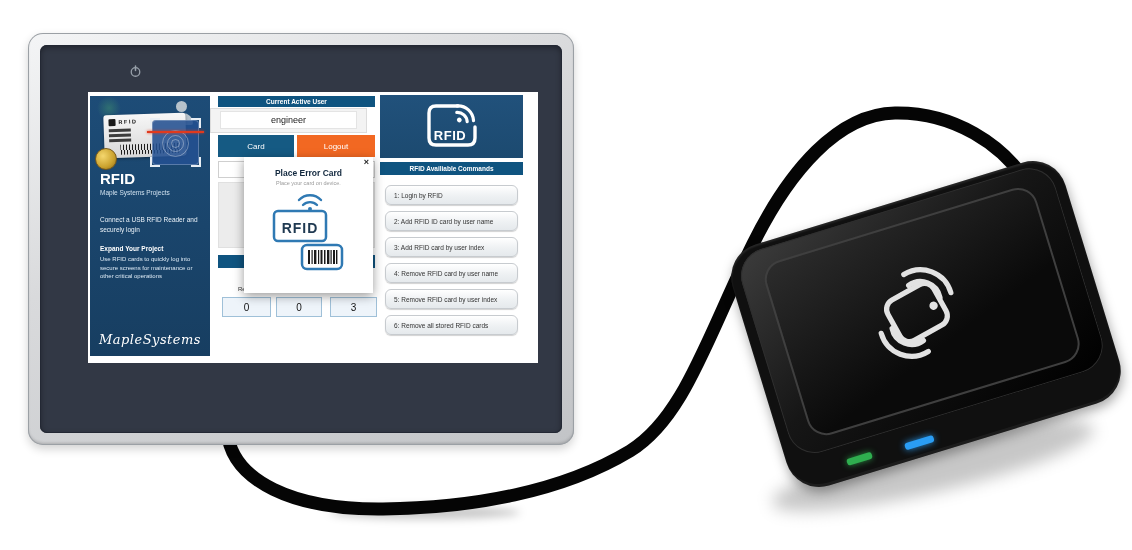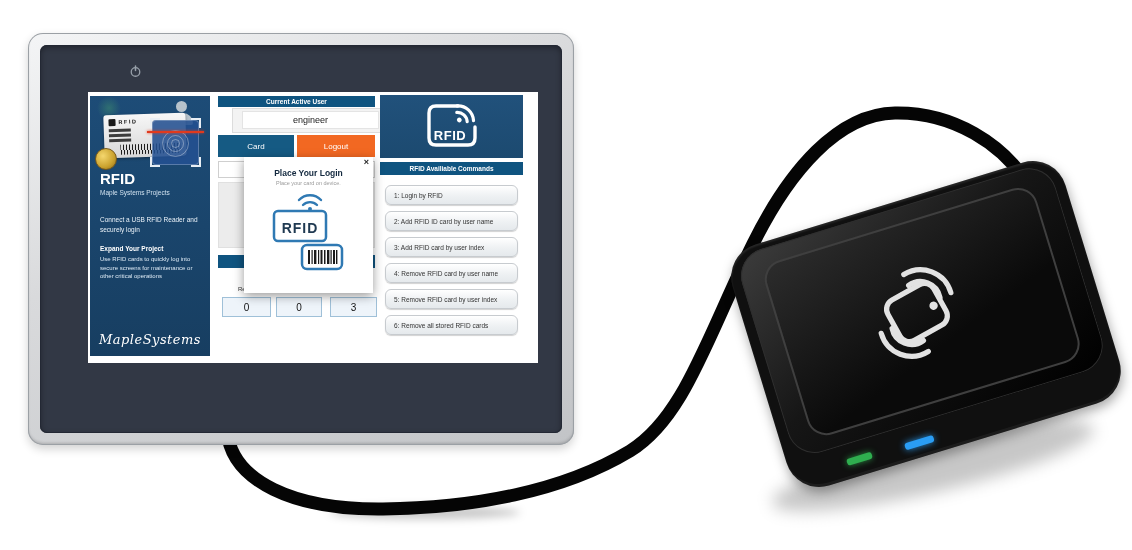--- a/index.html
+++ b/index.html
@@ -66,7 +66,7 @@
   .hdr-bar{background:var(--header-blue,#0f5480);color:#fff;font-weight:bold;font-size:6.5px;
     display:flex;align-items:center;justify-content:center;}
   .user-header{left:130px;top:4px;width:157px;height:11px;}
-  .field-strip{left:144px;top:16px;width:157px;height:25px;background:#f3f3f3;border:1px solid #dcdcdc;box-sizing:border-box;}
+  .field-strip{left:122px;top:16px;width:157px;height:25px;background:#f3f3f3;border:1px solid #dcdcdc;box-sizing:border-box;}
   .field-inner{left:9px;top:2px;right:9px;bottom:3px;background:#fff;box-shadow:inset 0 0 0 1px #e4e4e4;
     display:flex;align-items:center;justify-content:center;font-size:9px;color:#222;}
   .btn{display:flex;align-items:center;justify-content:center;color:#fff;font-size:8px;cursor:pointer;}

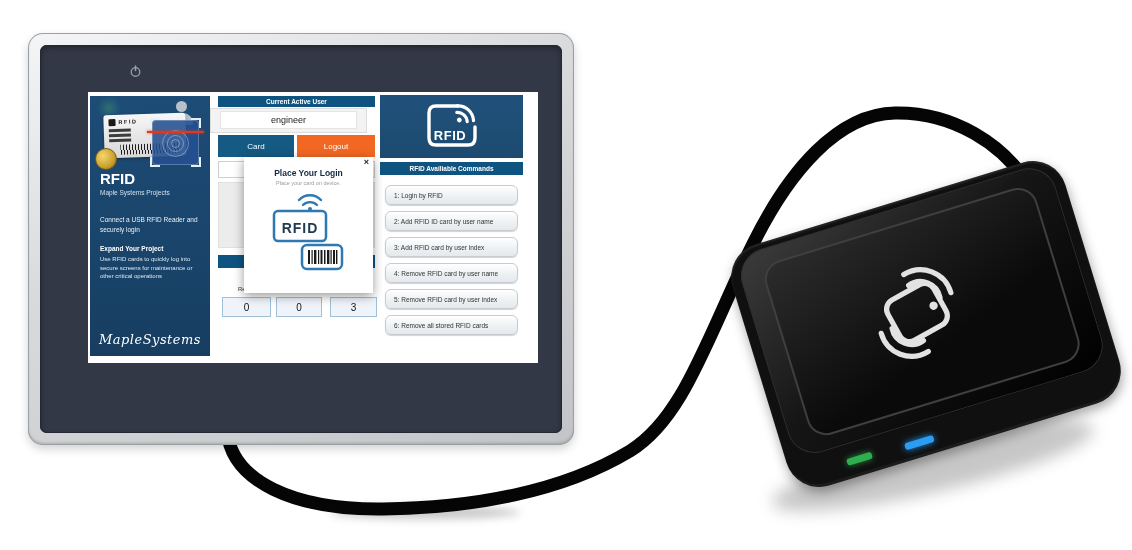--- a/index.html
+++ b/index.html
@@ -193,7 +193,7 @@
 
     <div class="abs modal">
       <div class="abs modal-close">×</div>
-      <div class="abs modal-title">Place Your Login</div>
+      <div class="abs modal-title">Place Error Card</div>
       <div class="abs modal-sub">Place your card on device.</div>
       <svg class="abs modal-icon" width="80" height="88" viewBox="0 0 80 88">
         <path d="M 35 12 a 10 10 0 0 1 14 0" fill="none" stroke="#2f79b3" stroke-width="2.4" stroke-linecap="round"></path>

